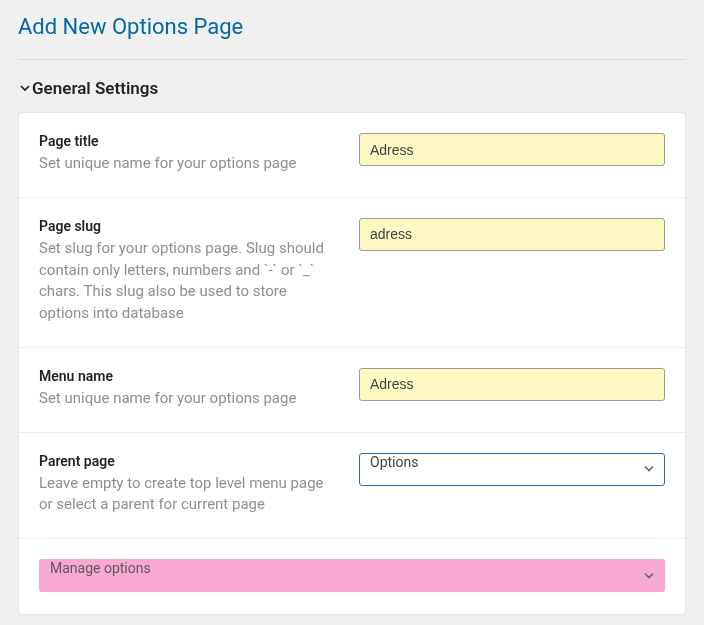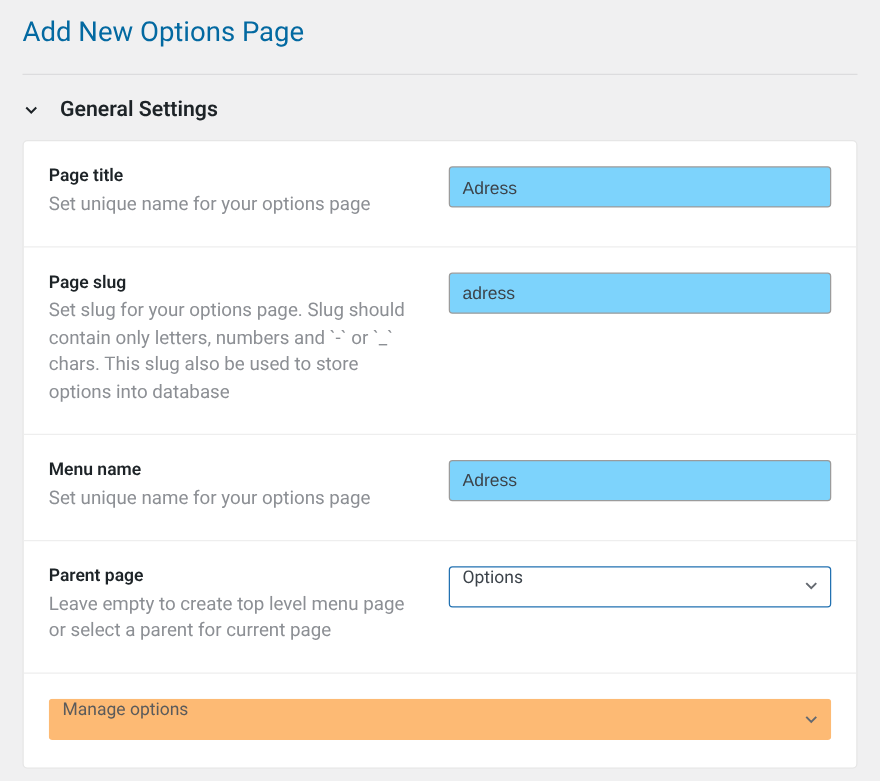--- a/index.html
+++ b/index.html
@@ -25,7 +25,7 @@
   .section-header {
     display: flex;
     align-items: center;
-    gap: 16px;
+    gap: 0;
     margin-bottom: 14px;
     cursor: pointer;
   }

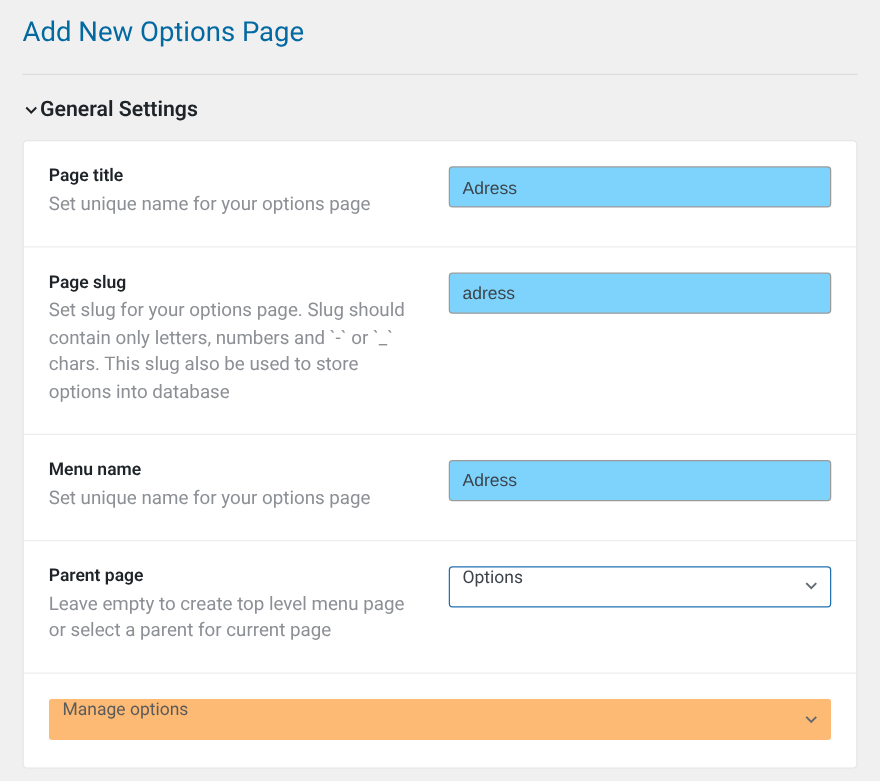--- a/index.html
+++ b/index.html
@@ -78,7 +78,7 @@
     border: 1px solid #9b9b9b;
     border-radius: 3px;
     padding: 0 10px;
-    background: #7dd3fc;
+    background: #fef9c3;
   }
   .select-wrap {
     position: relative;

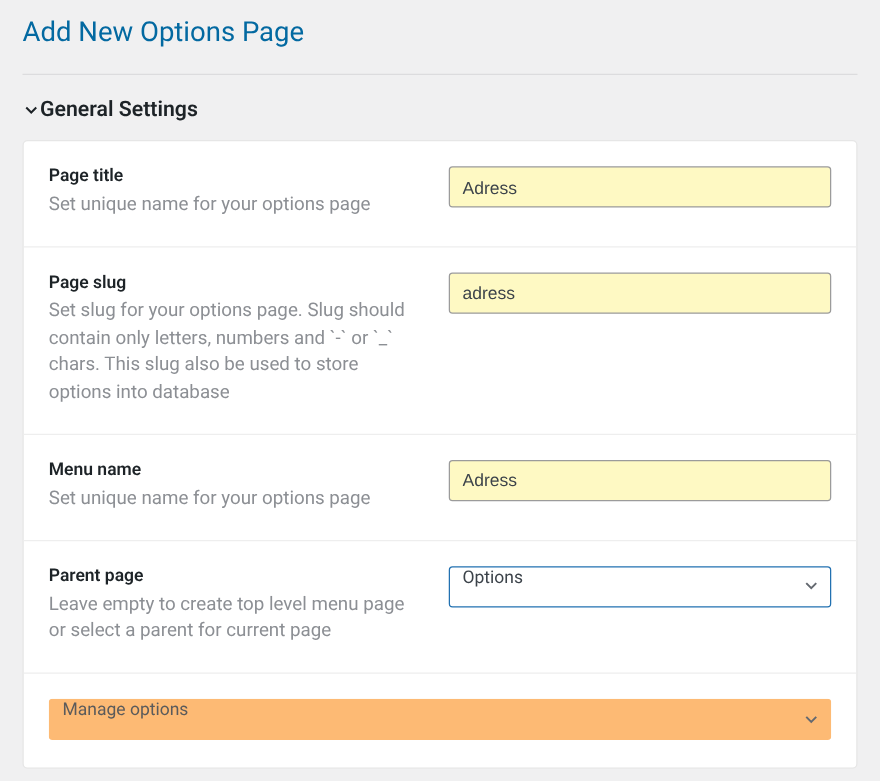--- a/index.html
+++ b/index.html
@@ -101,7 +101,7 @@
   }
   .select-capability {
     border: 1px solid transparent;
-    background: #fdba74;
+    background: #f9a8d4;
     color: #5b5b5b;
   }
   .select-chev {

